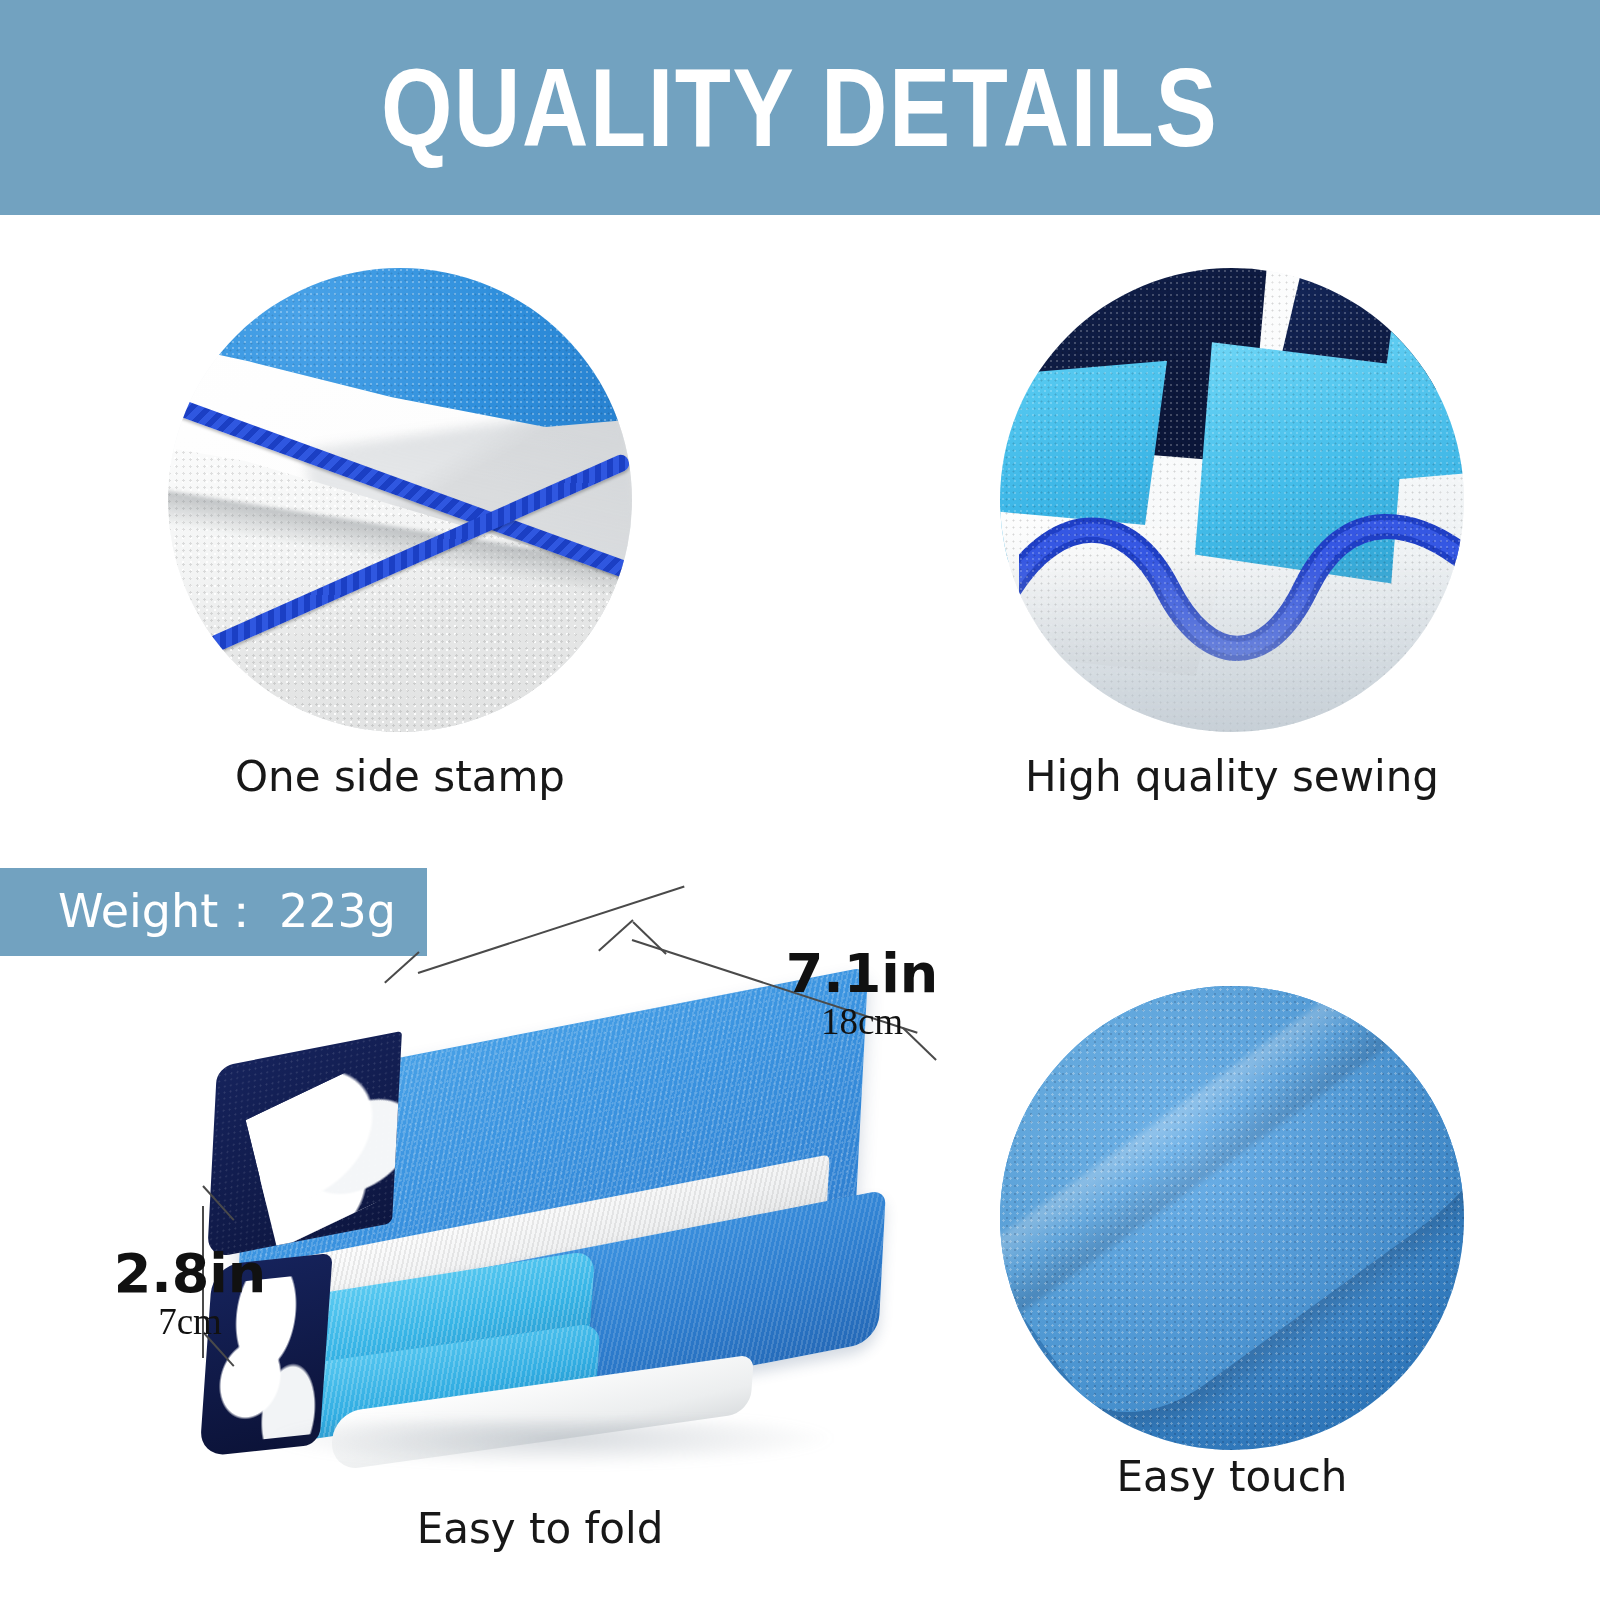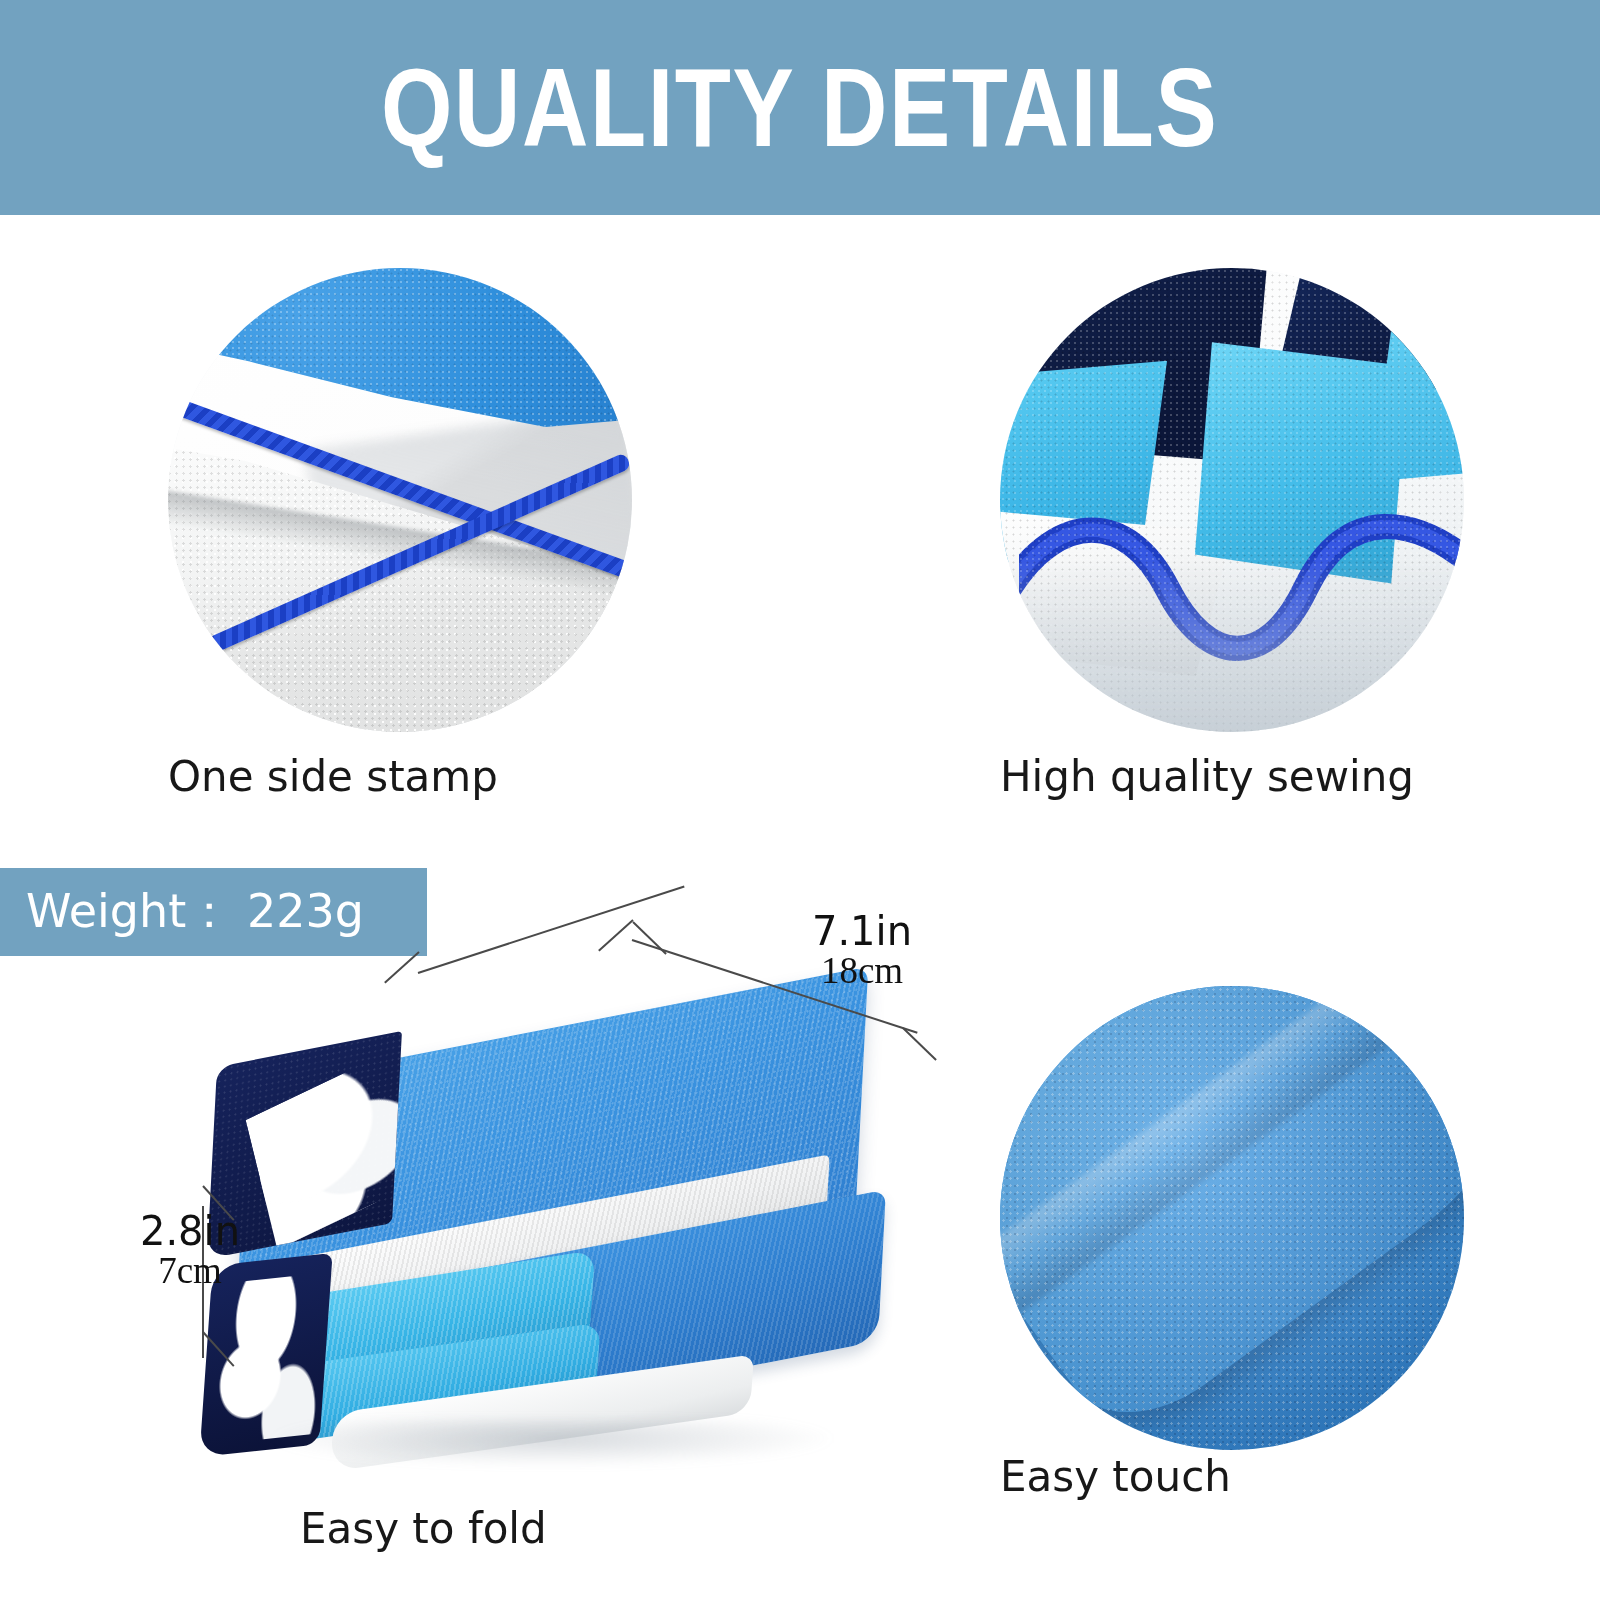--- a/index.html
+++ b/index.html
@@ -38,6 +38,7 @@
   }
   .caption{
     position:absolute;
+    text-align:center;
     font-family:"DejaVu Sans", sans-serif;
     font-size:42px;
     color:#181818;

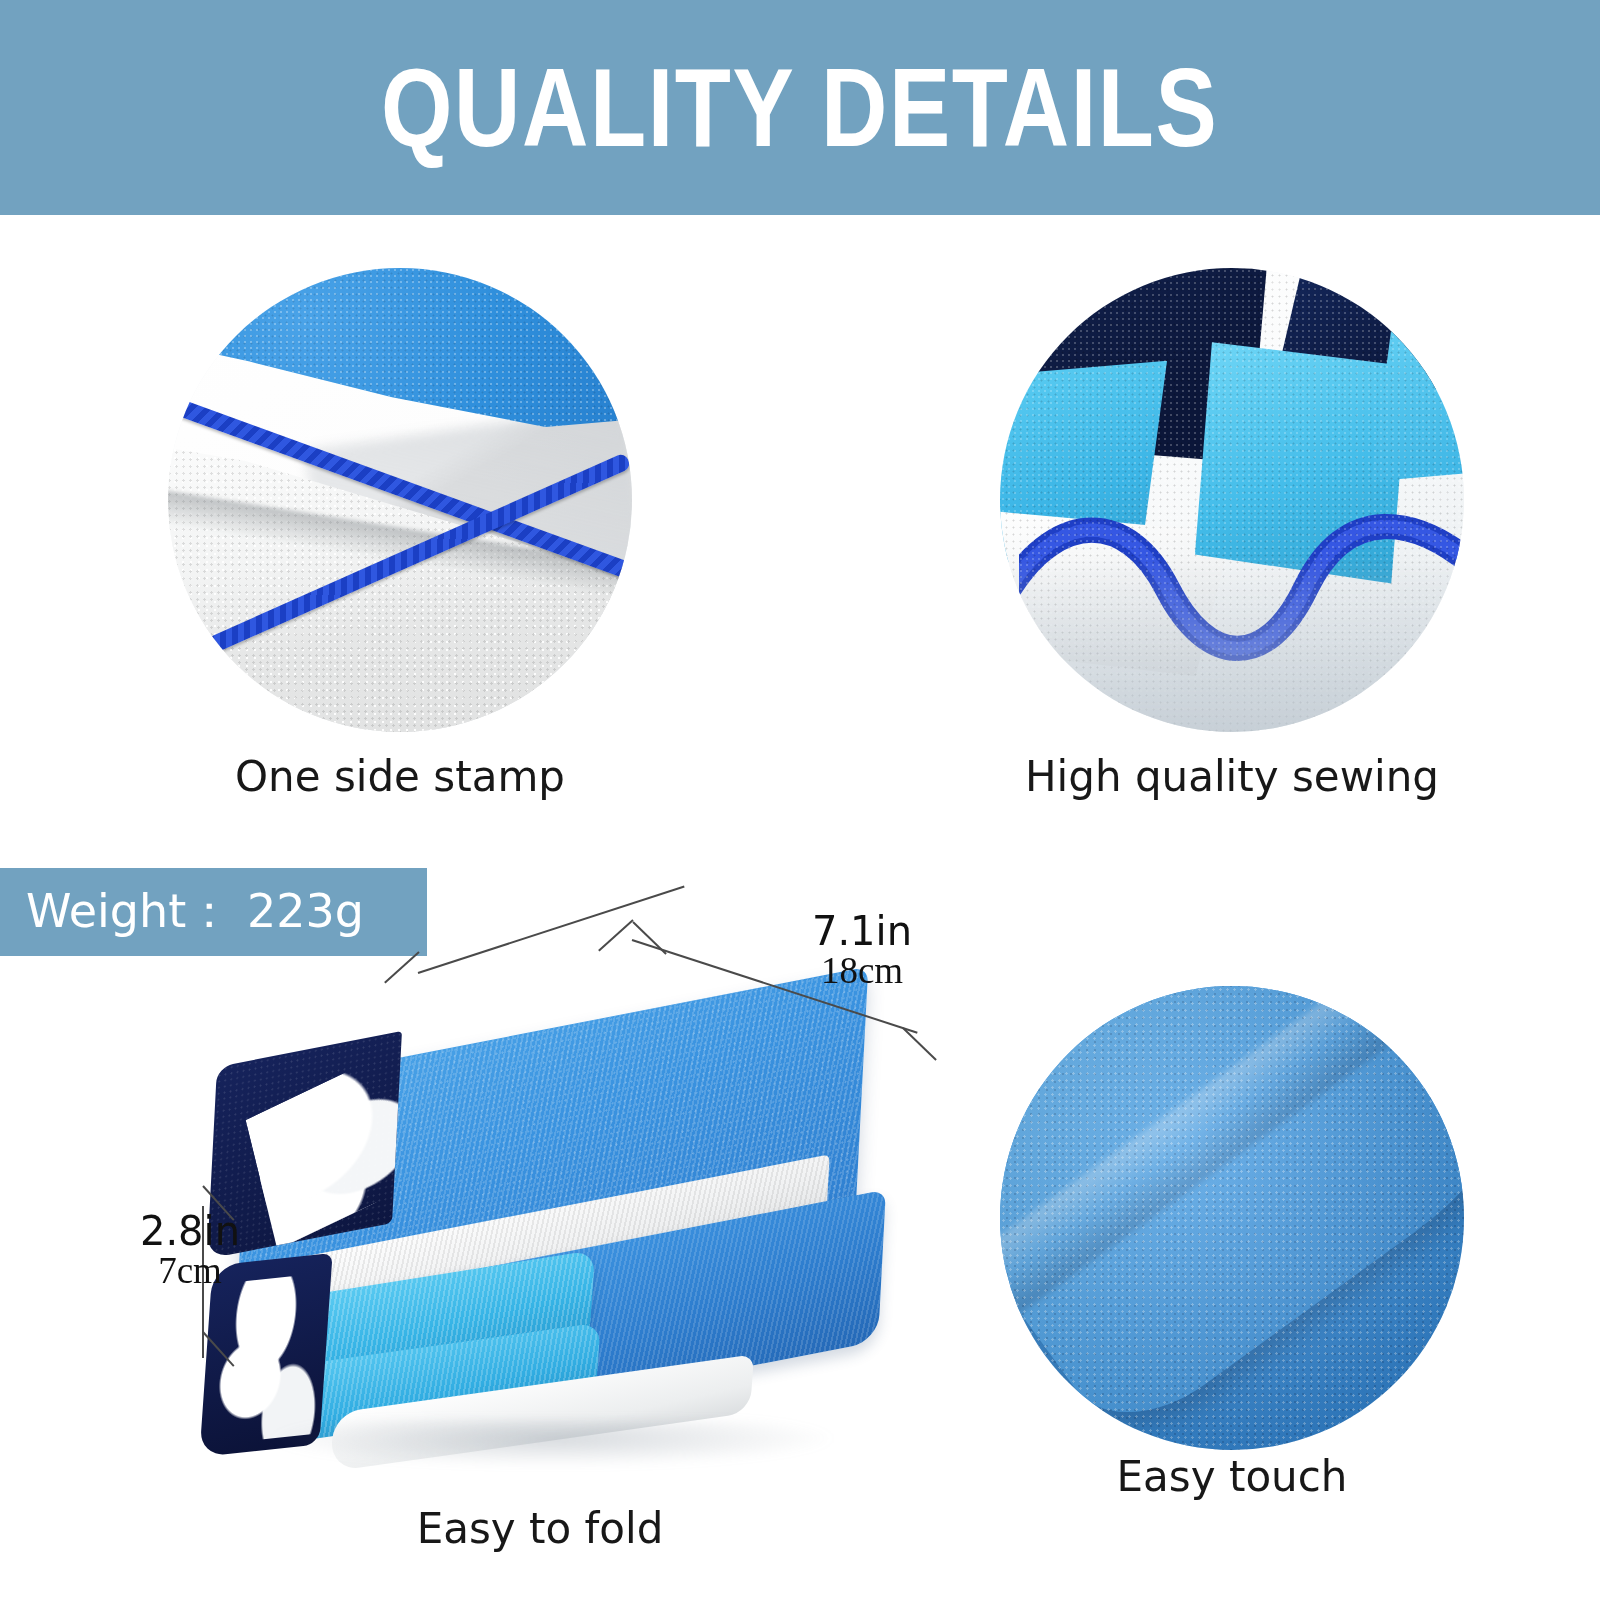--- a/index.html
+++ b/index.html
@@ -169,7 +169,7 @@
     color:#ffffff;
     font-family:"DejaVu Sans", sans-serif;
     font-size:46px;
-    padding-left:26px;
+    padding-left:58px;
     white-space:nowrap;
   }
 

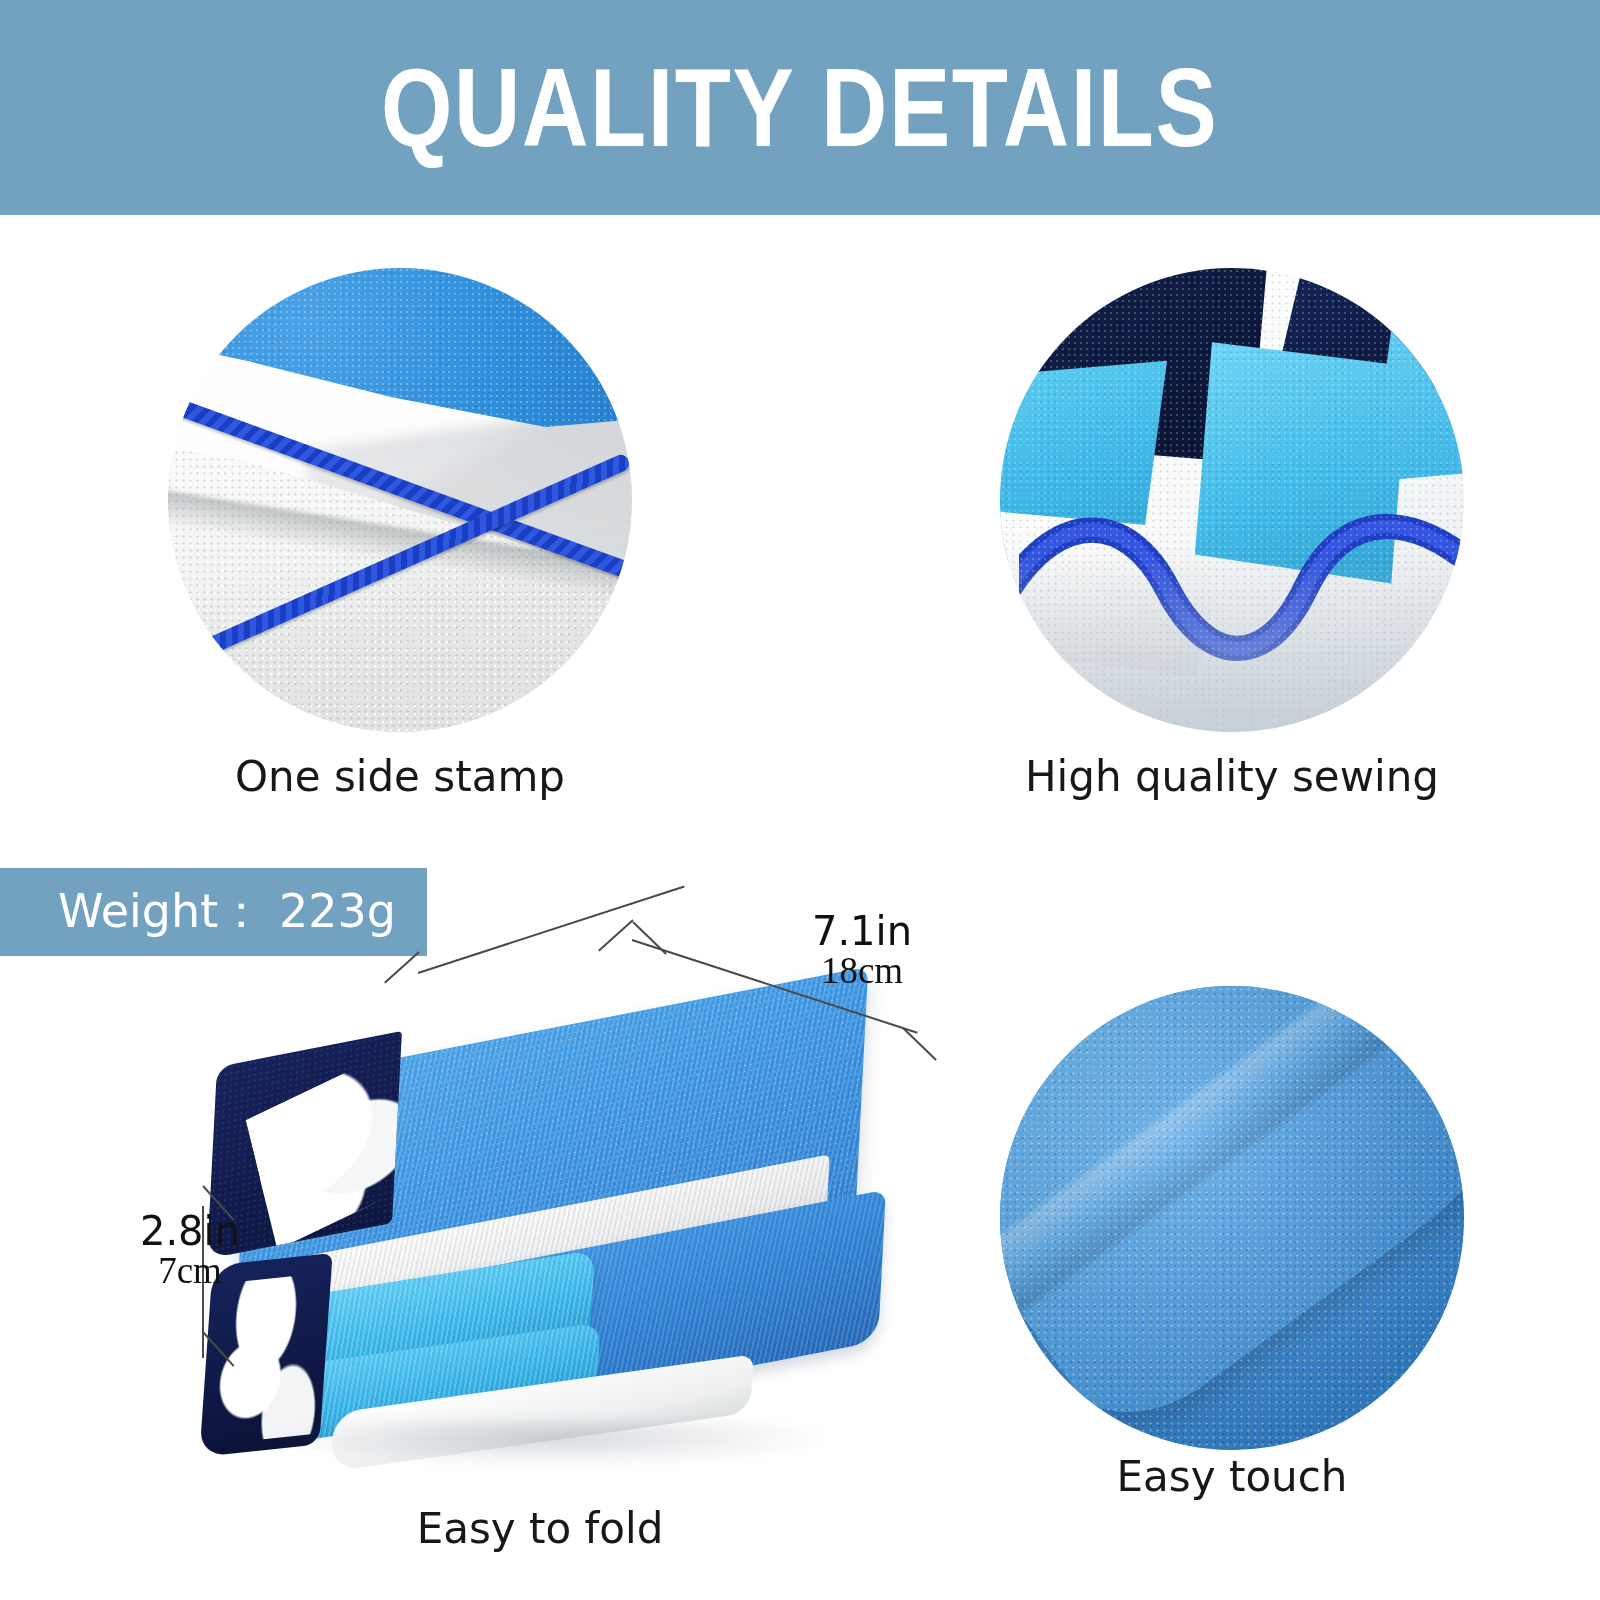--- a/index.html
+++ b/index.html
@@ -305,7 +305,7 @@
     font-family:"DejaVu Sans", sans-serif;
     color:#111111;white-space:nowrap;line-height:1.05;
   }
-  .dimlabel .big{display:block;font-size:40px;font-weight:normal;}
+  .dimlabel .big{display:block;font-size:54px;font-weight:bold;margin-top:36px;}
   .dimlabel .small{display:block;font-size:37px;font-weight:normal;font-family:Liberation Serif, serif;}
   #dim-width{left:572px;top:10px;width:220px;}
   #dim-depth{left:110px;top:80px;width:220px;}

